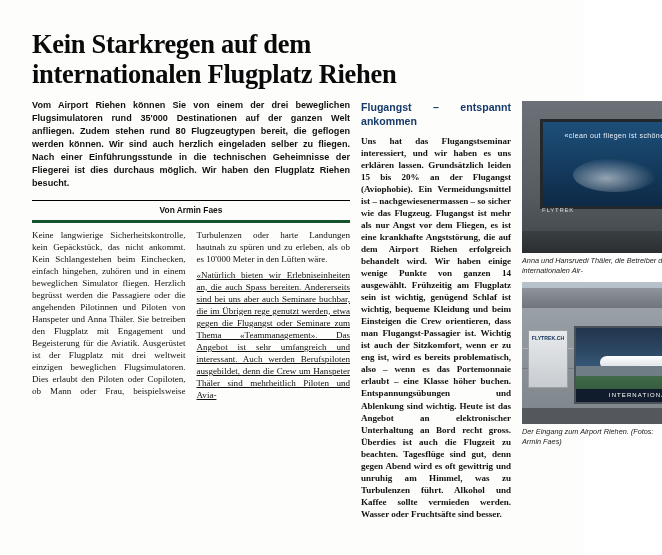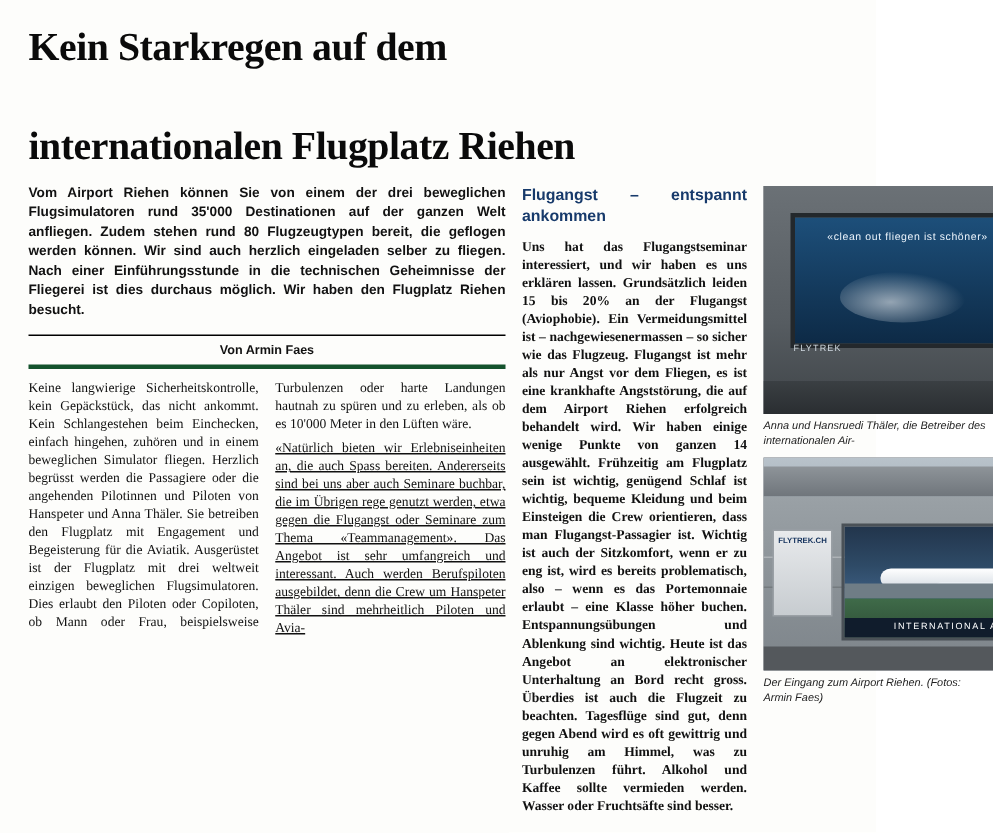--- a/index.html
+++ b/index.html
@@ -18,7 +18,7 @@
     position: relative;
     width: 584px;
     height: 555px;
-    padding: 1px;
+    padding: 14px;
     box-sizing: border-box;
     background: #fdfdfb;
   }

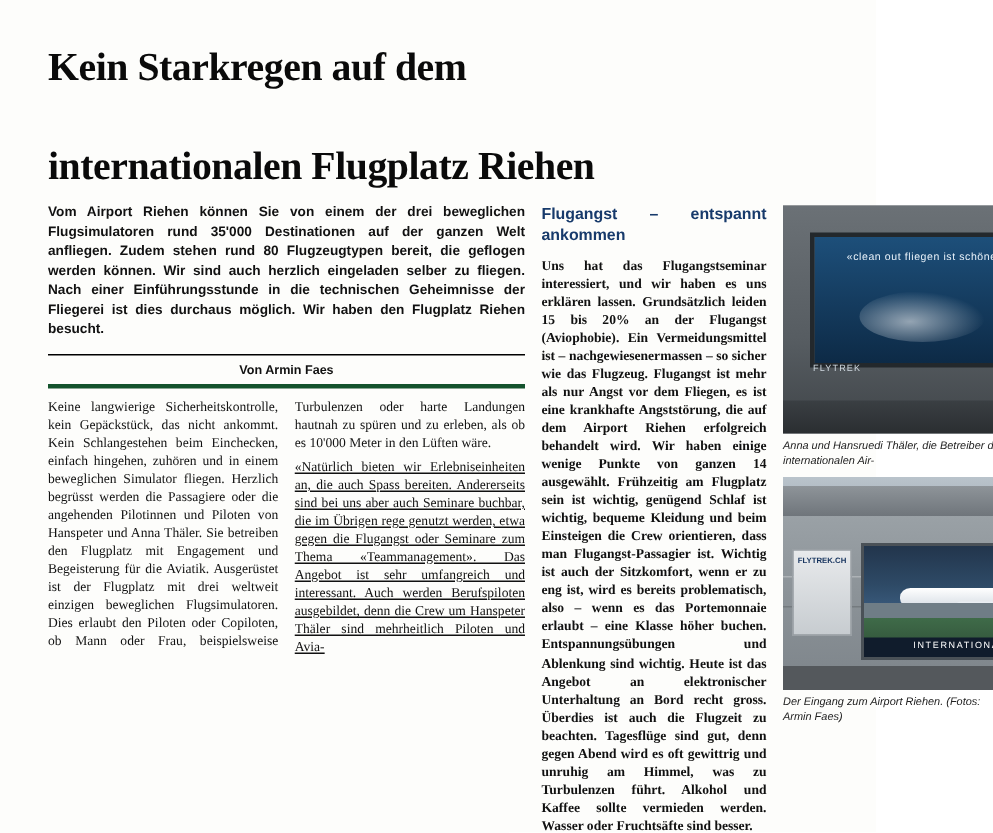--- a/index.html
+++ b/index.html
@@ -37,7 +37,7 @@
     margin: 0 0 10px 0;
     color: #0a0a0a;
   }
-  .headline .line2 { display: block; margin-top: 36px; }
+  .headline .line2 { display: block; }
 
   .lead {
     font-family: "Liberation Sans", sans-serif;

